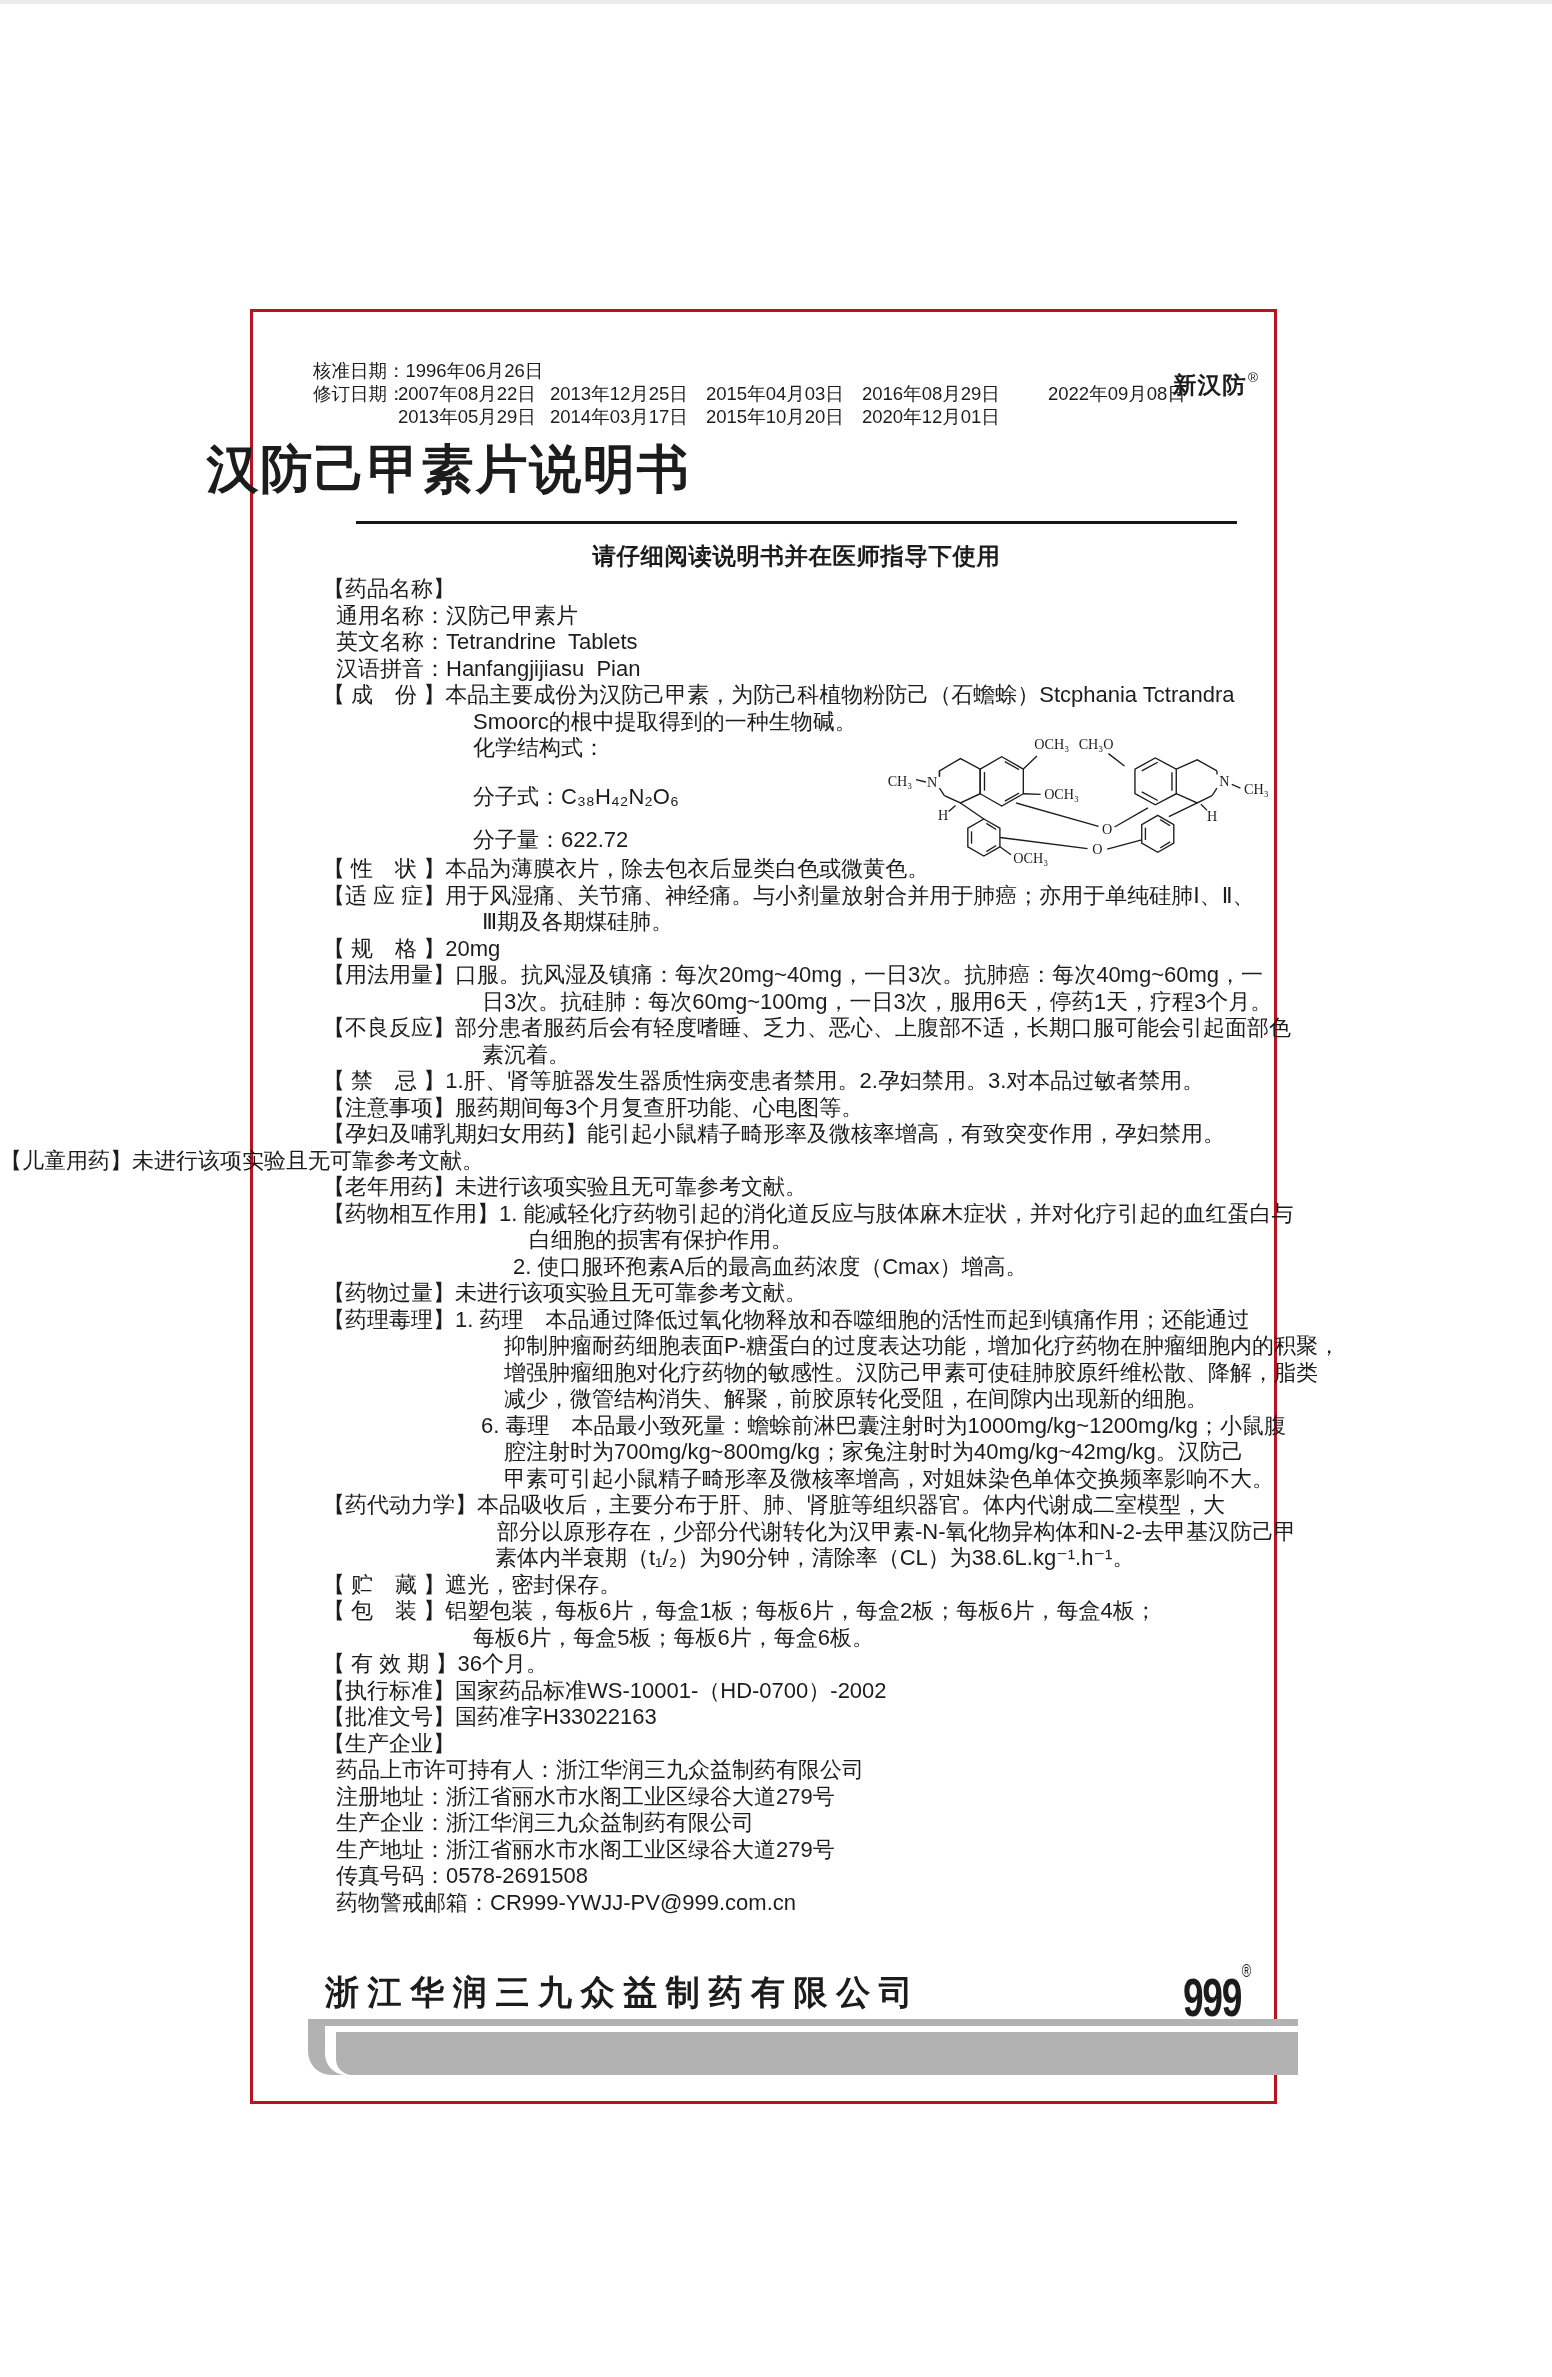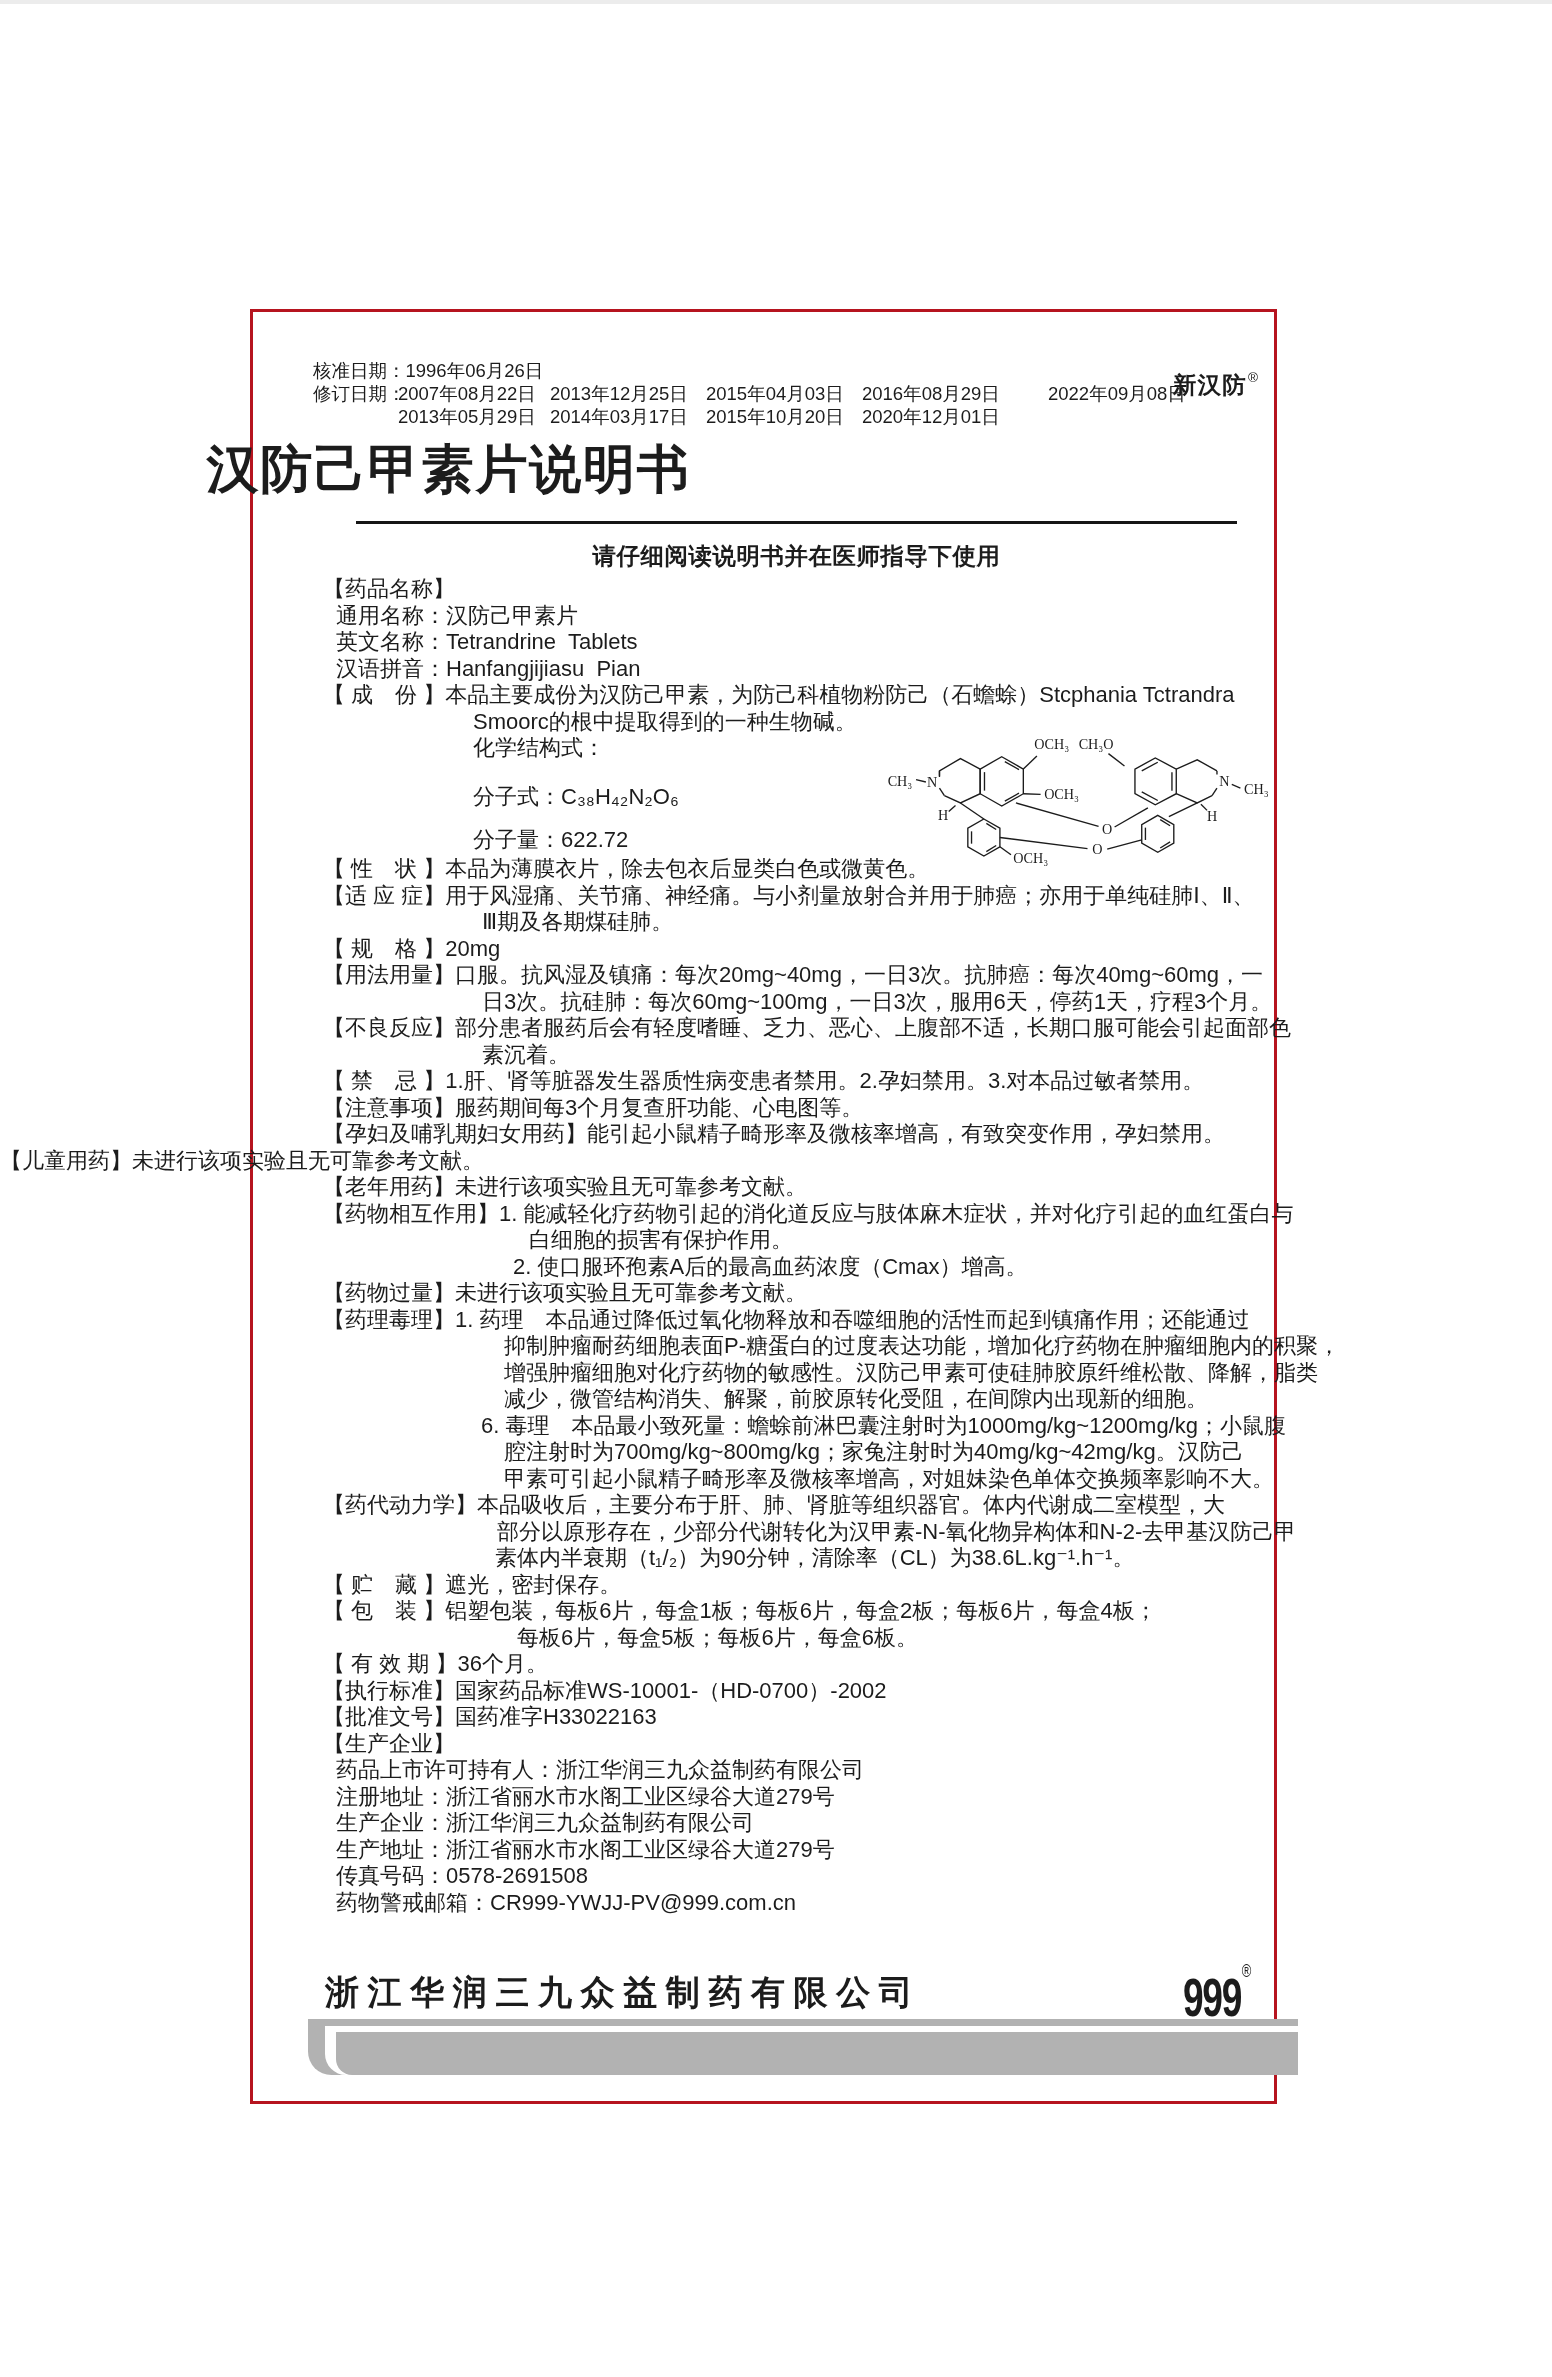--- a/index.html
+++ b/index.html
@@ -121,7 +121,7 @@
       <div class="ln" style="padding-left: 495px;">素体内半衰期（t₁/₂）为90分钟，清除率（CL）为38.6L.kg⁻¹.h⁻¹。</div>
       <div class="ln" style="padding-left: 323px;">【 贮　藏 】遮光，密封保存。</div>
       <div class="ln" style="padding-left: 323px;">【 包　装 】铝塑包装，每板6片，每盒1板；每板6片，每盒2板；每板6片，每盒4板；</div>
-      <div class="ln" style="padding-left: 473px; margin-left: 44px;">每板6片，每盒5板；每板6片，每盒6板。</div>
+      <div class="ln" style="padding-left: 473px;">每板6片，每盒5板；每板6片，每盒6板。</div>
       <div class="ln" style="padding-left: 323px;">【 有 效 期 】36个月。</div>
       <div class="ln" style="padding-left: 323px;">【执行标准】国家药品标准WS-10001-（HD-0700）-2002</div>
       <div class="ln" style="padding-left: 323px;">【批准文号】国药准字H33022163</div>

